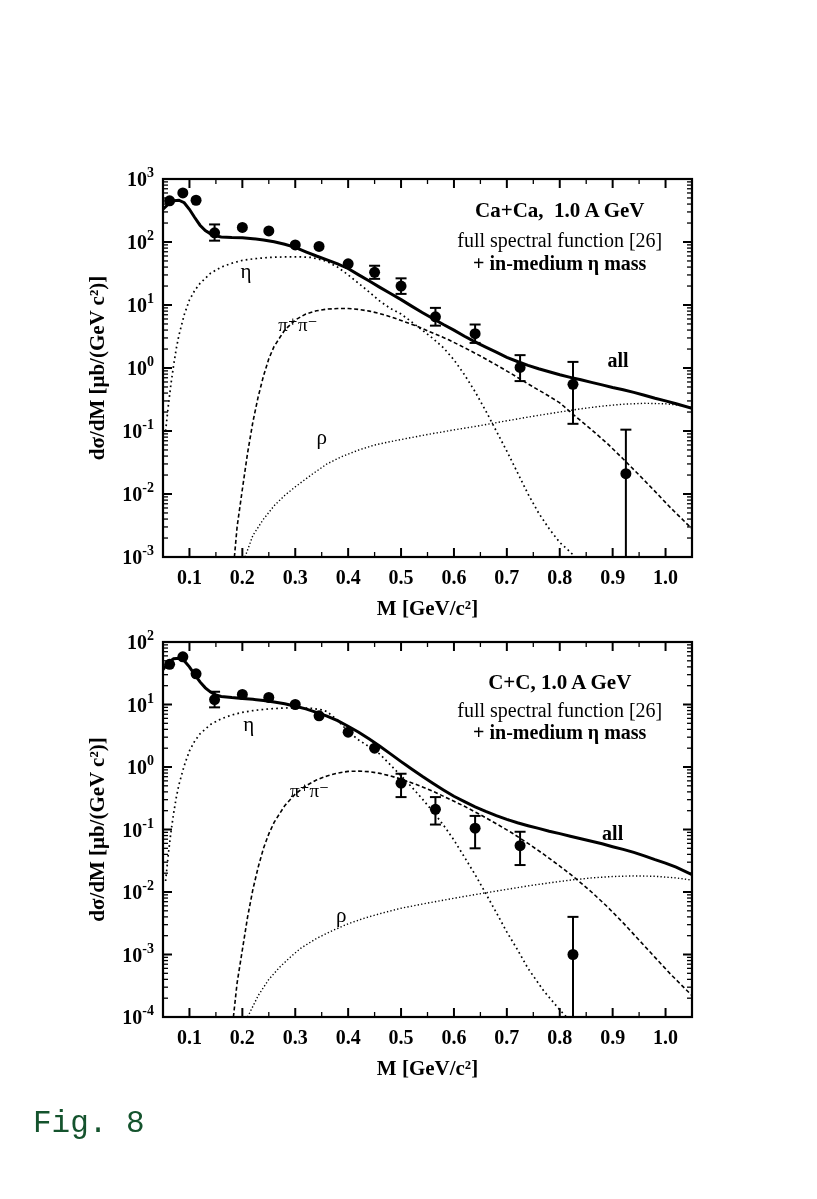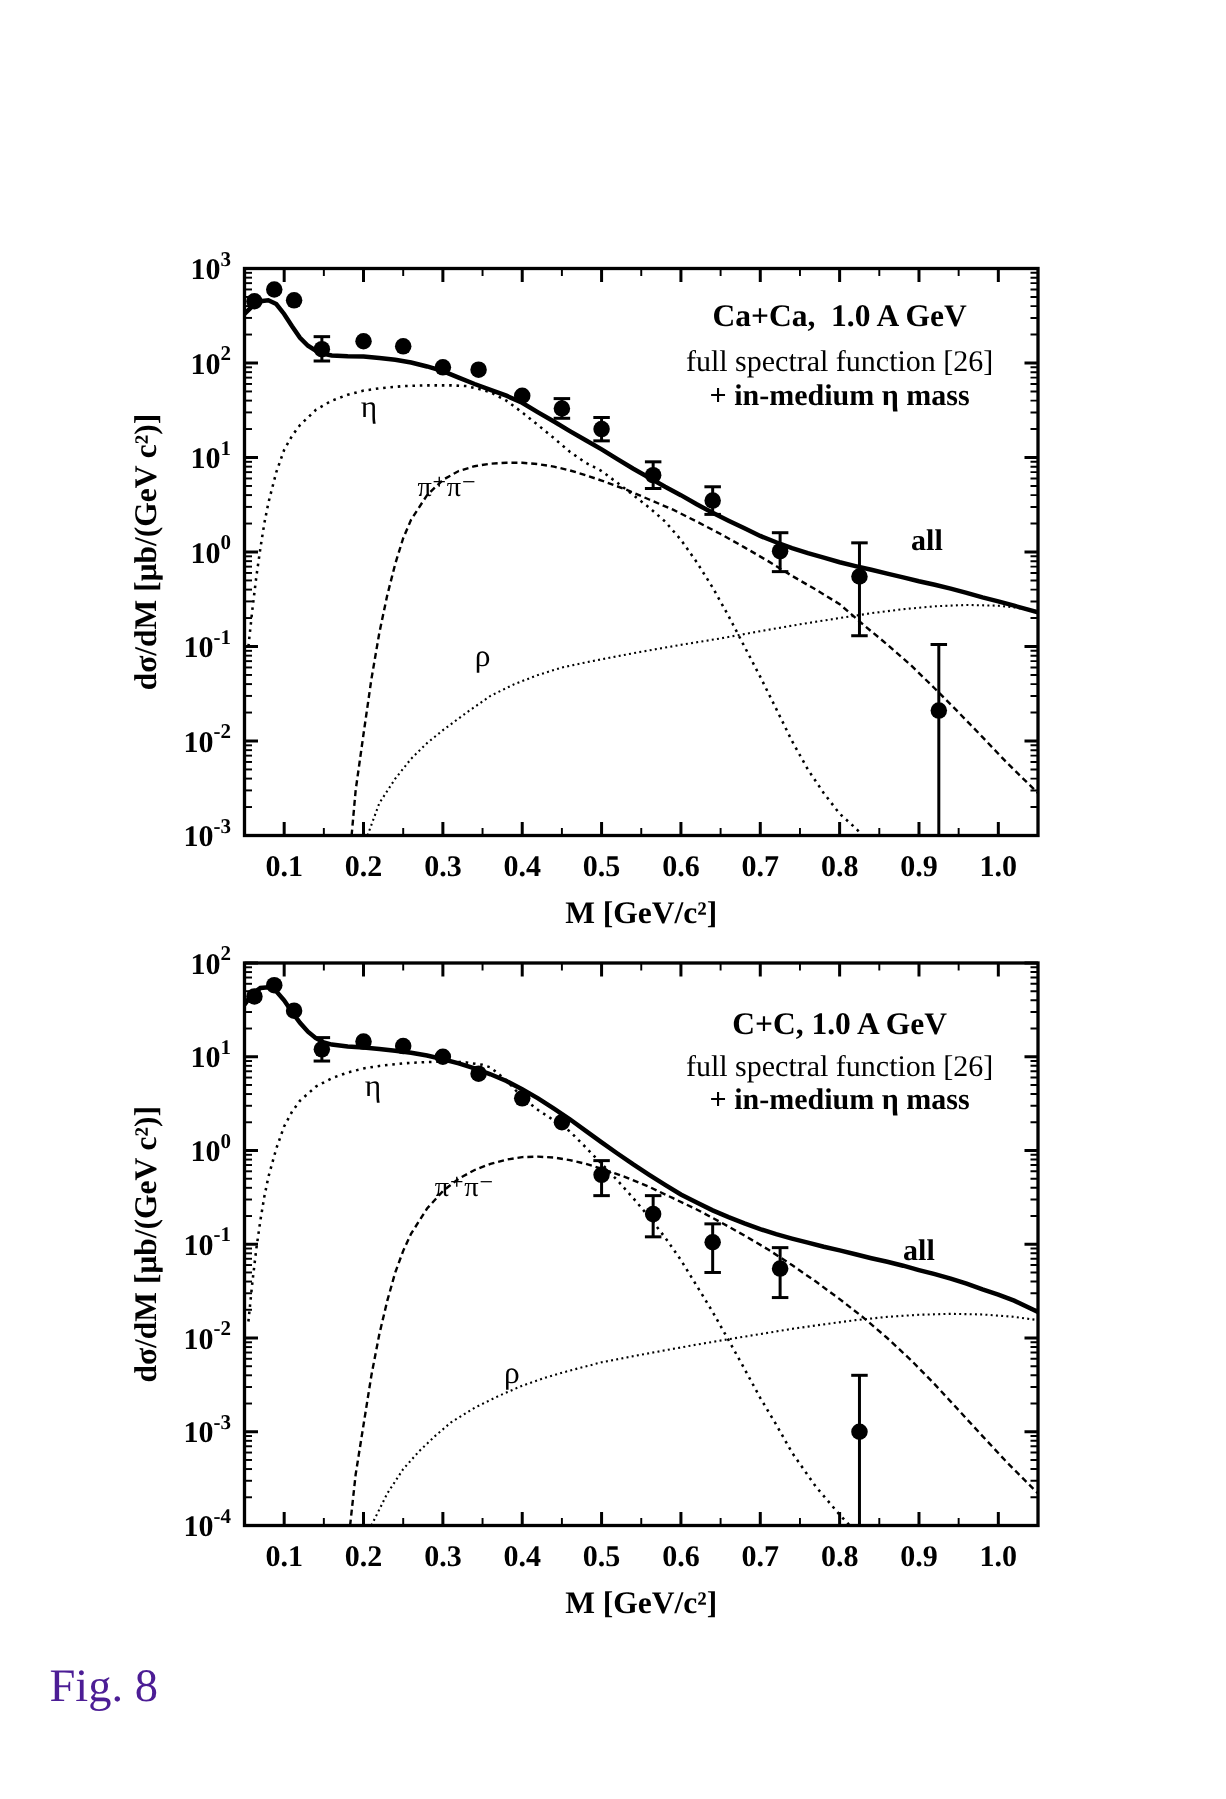--- a/index.html
+++ b/index.html
@@ -6,8 +6,8 @@
   #page{position:relative;width:817px;height:1199px;background:#ffffff;overflow:hidden;
         font-family:"Liberation Serif","DejaVu Serif",serif;}
   #figure-svg{position:absolute;left:0;top:0;}
-  #fig-caption{position:absolute;left:33px;top:1106px;font-size:31px;color:#4c1d95;
-        font-family:Liberation Serif, serif;}
+  #fig-caption{position:absolute;left:33px;top:1106px;font-size:31px;color:#14532d;
+        font-family:Liberation Mono, monospace;}
   text{fill:#000;font-family:"Liberation Serif","DejaVu Serif",serif;}
   .tick-label{font-size:20px;font-weight:bold;}
   .exp{font-size:14px;font-weight:bold;}

